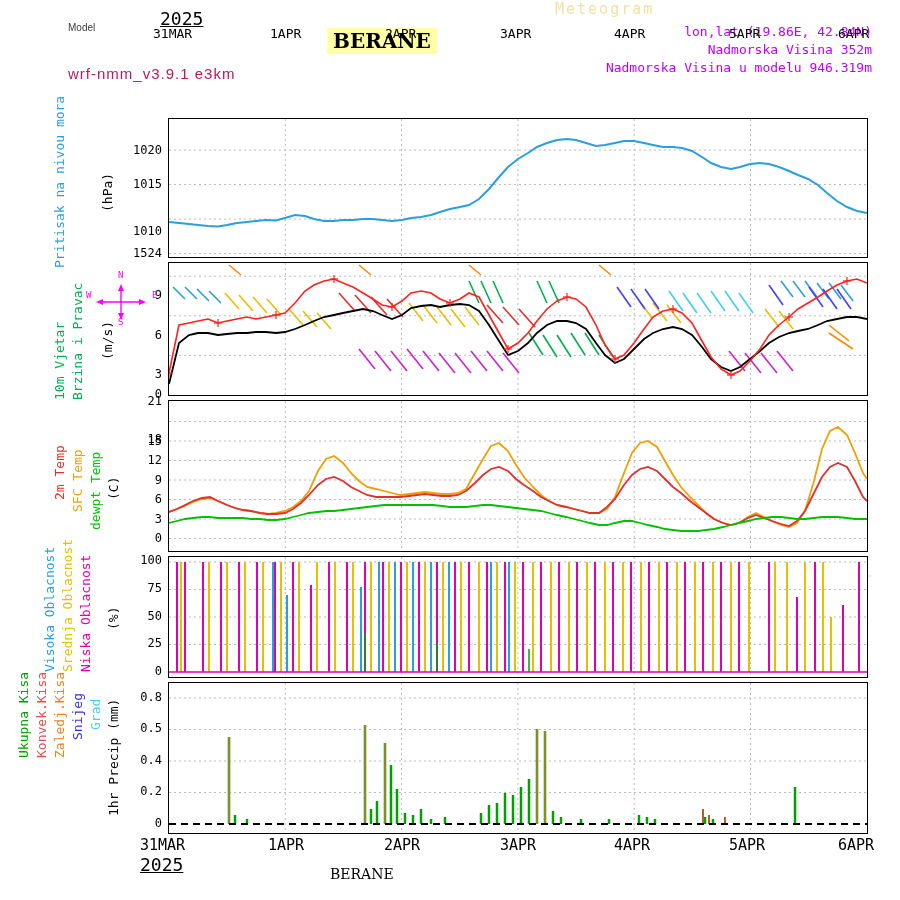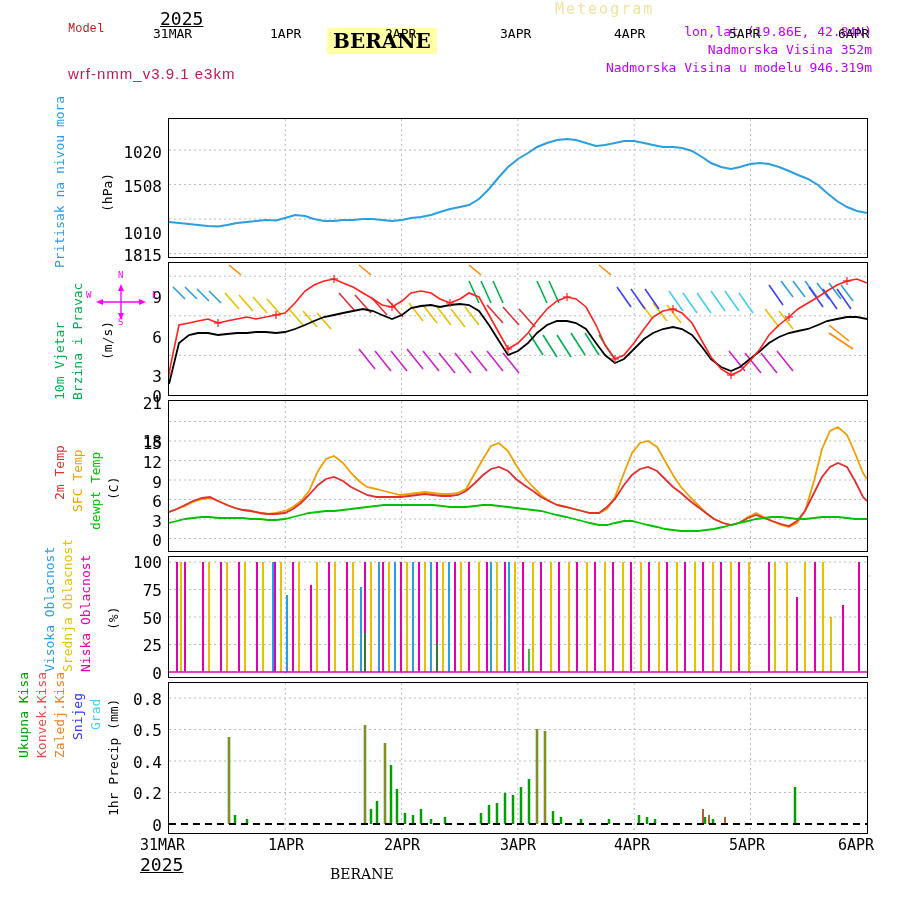--- a/index.html
+++ b/index.html
@@ -7,7 +7,7 @@
   .abs{position:absolute;}
   
   #meteogram-label{left:510px;top:0px;font-size:15px;color:#efe3a0;letter-spacing:2px;font-family:"DejaVu Sans Mono",monospace;margin-left:45px;}
-  #model-label{left:68px;top:22px;font-size:12px;color:#b91c1c;font-family:Liberation Mono, monospace;}
+  #model-label{left:68px;top:22px;font-size:10px;color:#404040;font-family:Liberation Sans, sans-serif;}
   #model-name{left:68px;top:65px;font-size:15px;color:#be185d;font-family:Liberation Sans, sans-serif;letter-spacing:1px;}
   #title{left:327px;top:28px;font-size:20px;font-weight:bold;color:#000;background:#ffffa8;padding:1px 6px;font-family:"DejaVu Serif",serif;}
   #lonlat{right:28px;top:24px;font-size:13px;color:#c000ff;font-family:"DejaVu Sans Mono",monospace;text-align:right;}

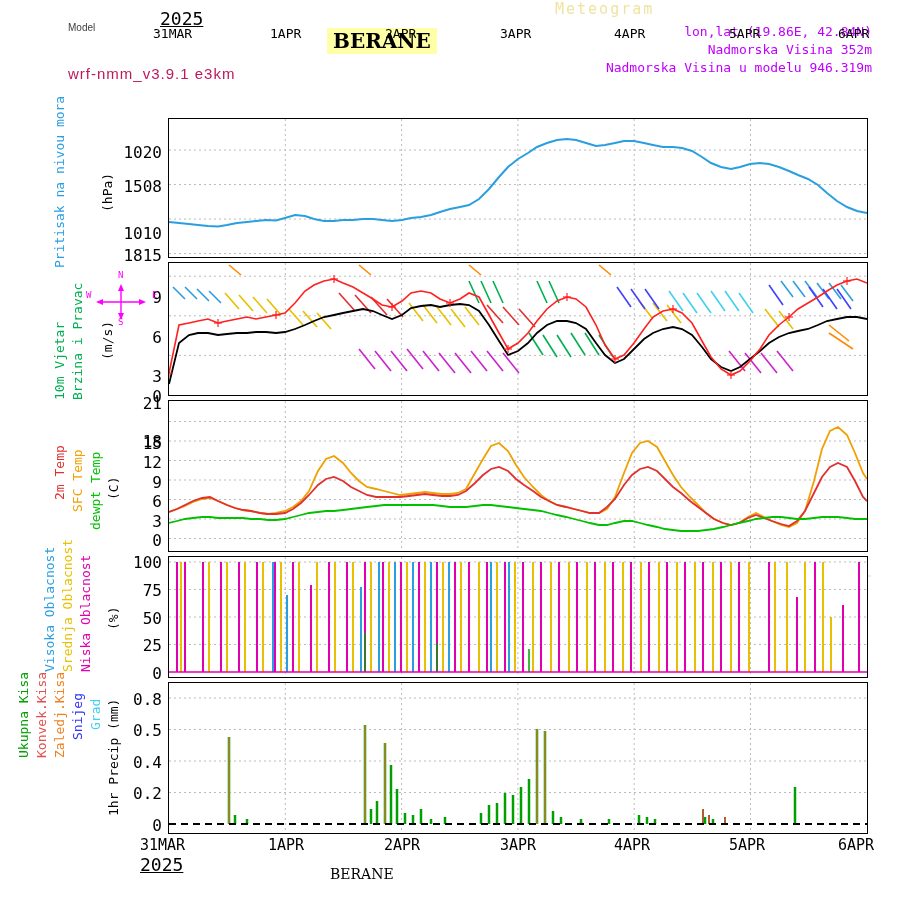--- a/index.html
+++ b/index.html
@@ -19,7 +19,7 @@
   .bottick{font-size:15px;color:#000;font-family:"DejaVu Sans Mono",monospace;}
   .yr{font-size:18px;color:#000000;font-family:"DejaVu Sans Mono",monospace;text-decoration:underline;}
   .panel{position:absolute;border:1px solid #000;background:#fff;box-sizing:border-box;}
-  .ylab{font-size:16px;font-family:"DejaVu Sans Mono",monospace;text-align:right;color:#000;}
+  .ylab{font-size:12px;font-family:"DejaVu Sans Mono",monospace;text-align:right;color:#000;}
   .vlabel{position:absolute;font-family:"DejaVu Sans Mono",monospace;font-size:13px;white-space:nowrap;transform-origin:0 0;transform:rotate(-90deg);}
   #bot-caption{left:330px;top:866px;font-size:14px;font-family:"DejaVu Serif",serif;color:#000;}
   .compass{position:absolute;font-size:9px;font-family:"DejaVu Sans Mono",monospace;color:#ff00ff;}

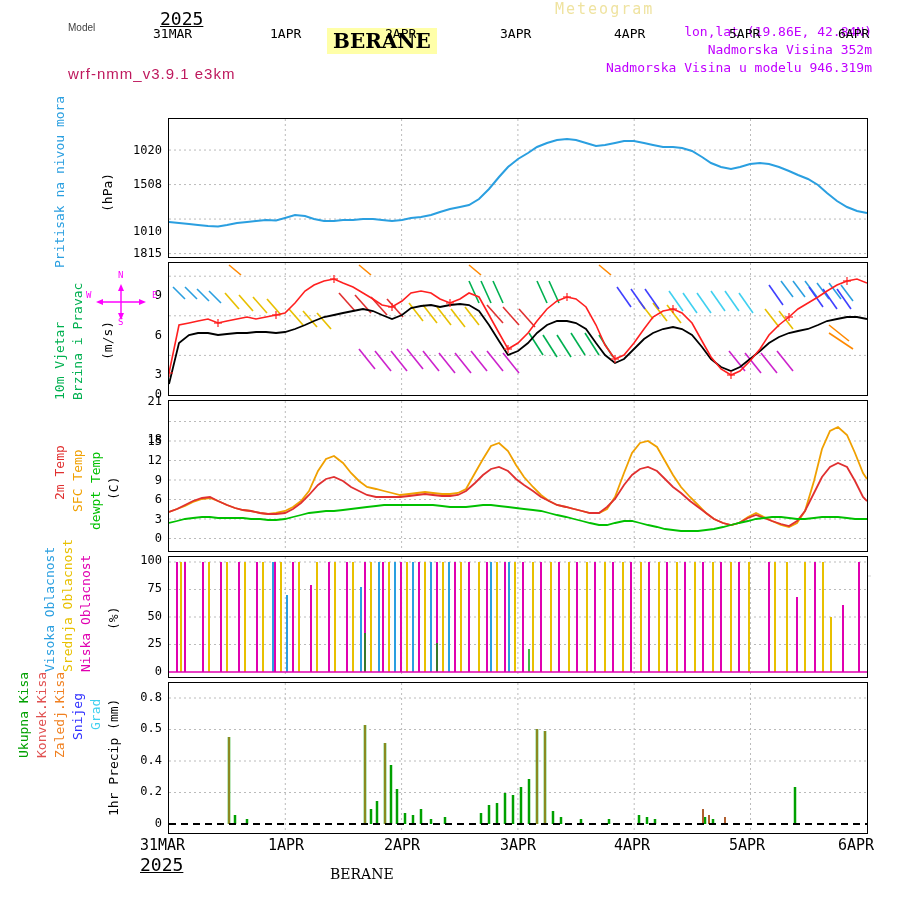--- a/index.html
+++ b/index.html
@@ -62,7 +62,7 @@
   </svg>
 </div>
 <div class="abs ylab" style="left:118px;top:143px;width:44px;">1020</div>
-<div class="abs ylab" style="left:118px;top:177px;width:44px;">1508</div>
+<div class="abs ylab" style="left:118px;top:177px;width:44px;">1015</div>
 <div class="abs ylab" style="left:118px;top:224px;width:44px;">1010</div>
 <div class="abs ylab" style="left:118px;top:246px;width:44px;">1815</div>
 <div class="vlabel" style="left:52px;top:268px;color:#2a9fe0;">Pritisak na nivou mora</div>

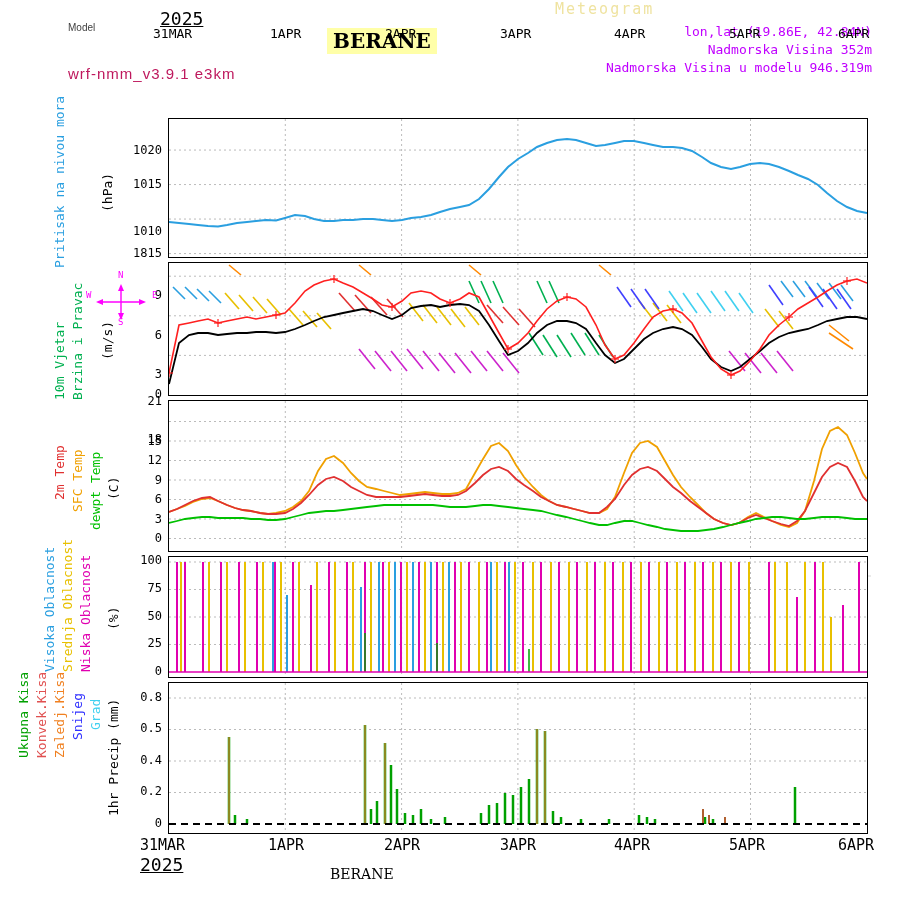--- a/index.html
+++ b/index.html
@@ -64,7 +64,7 @@
 <div class="abs ylab" style="left:118px;top:143px;width:44px;">1020</div>
 <div class="abs ylab" style="left:118px;top:177px;width:44px;">1015</div>
 <div class="abs ylab" style="left:118px;top:224px;width:44px;">1010</div>
-<div class="abs ylab" style="left:118px;top:246px;width:44px;">1815</div>
+<div class="abs ylab" style="left:118px;top:246px;width:44px;">1524</div>
 <div class="vlabel" style="left:52px;top:268px;color:#2a9fe0;">Pritisak na nivou mora</div>
 <div class="vlabel" style="left:100px;top:212px;color:#000;">(hPa)</div>
 

